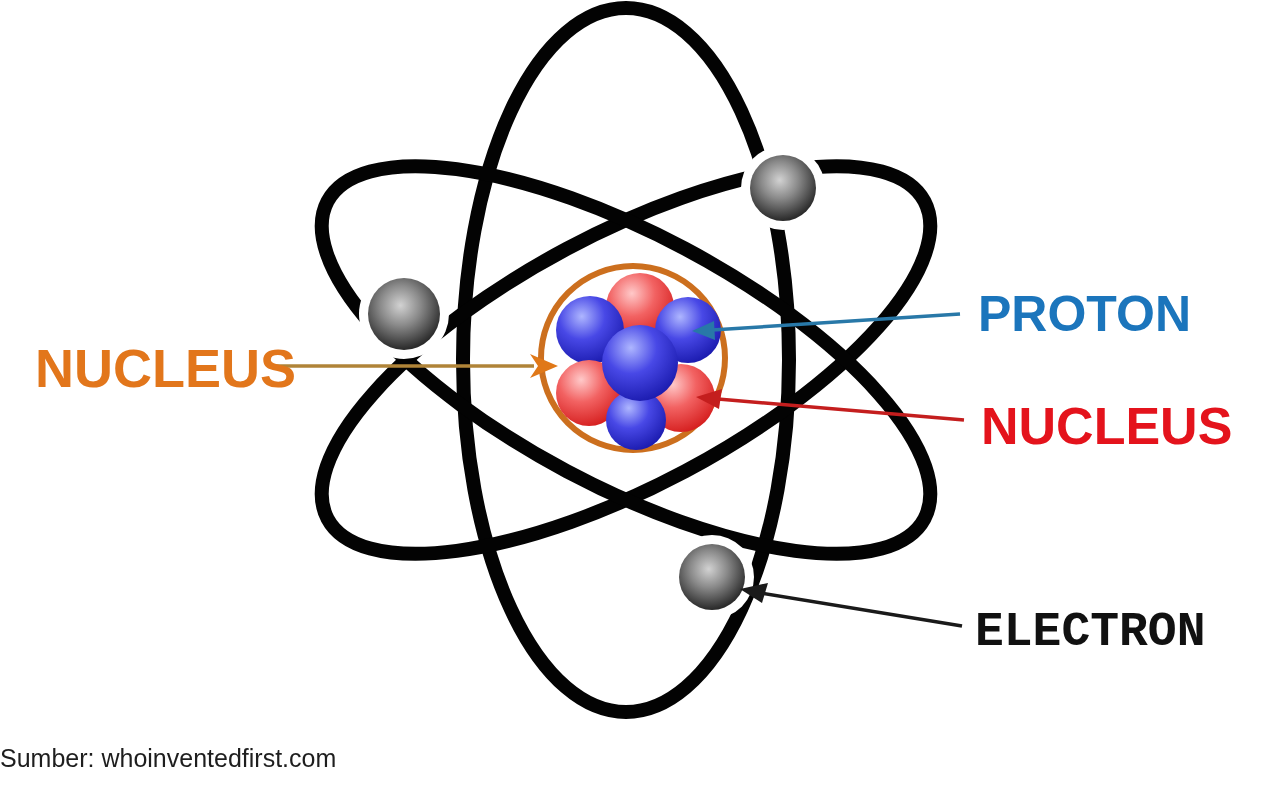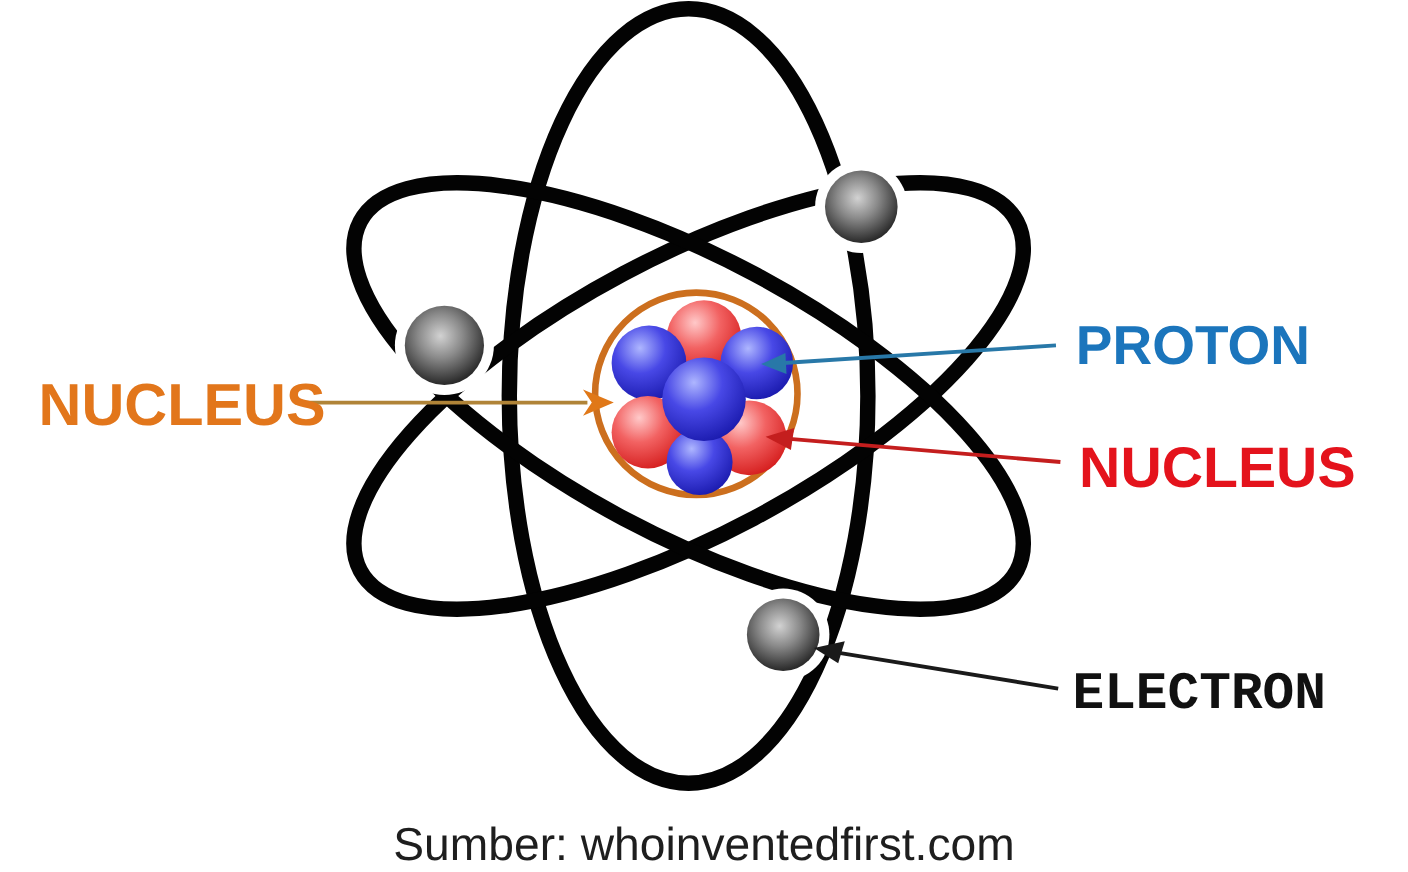--- a/index.html
+++ b/index.html
@@ -27,8 +27,8 @@
     position: absolute;
     left: 0; top: 745px;
     width: 1280px;
-    text-align: center;
-    font-size: 42px;
+    text-align: left;
+    font-size: 25px;
     font-weight: 400;
     color: #1e1e1e;
     line-height: 1.1;

